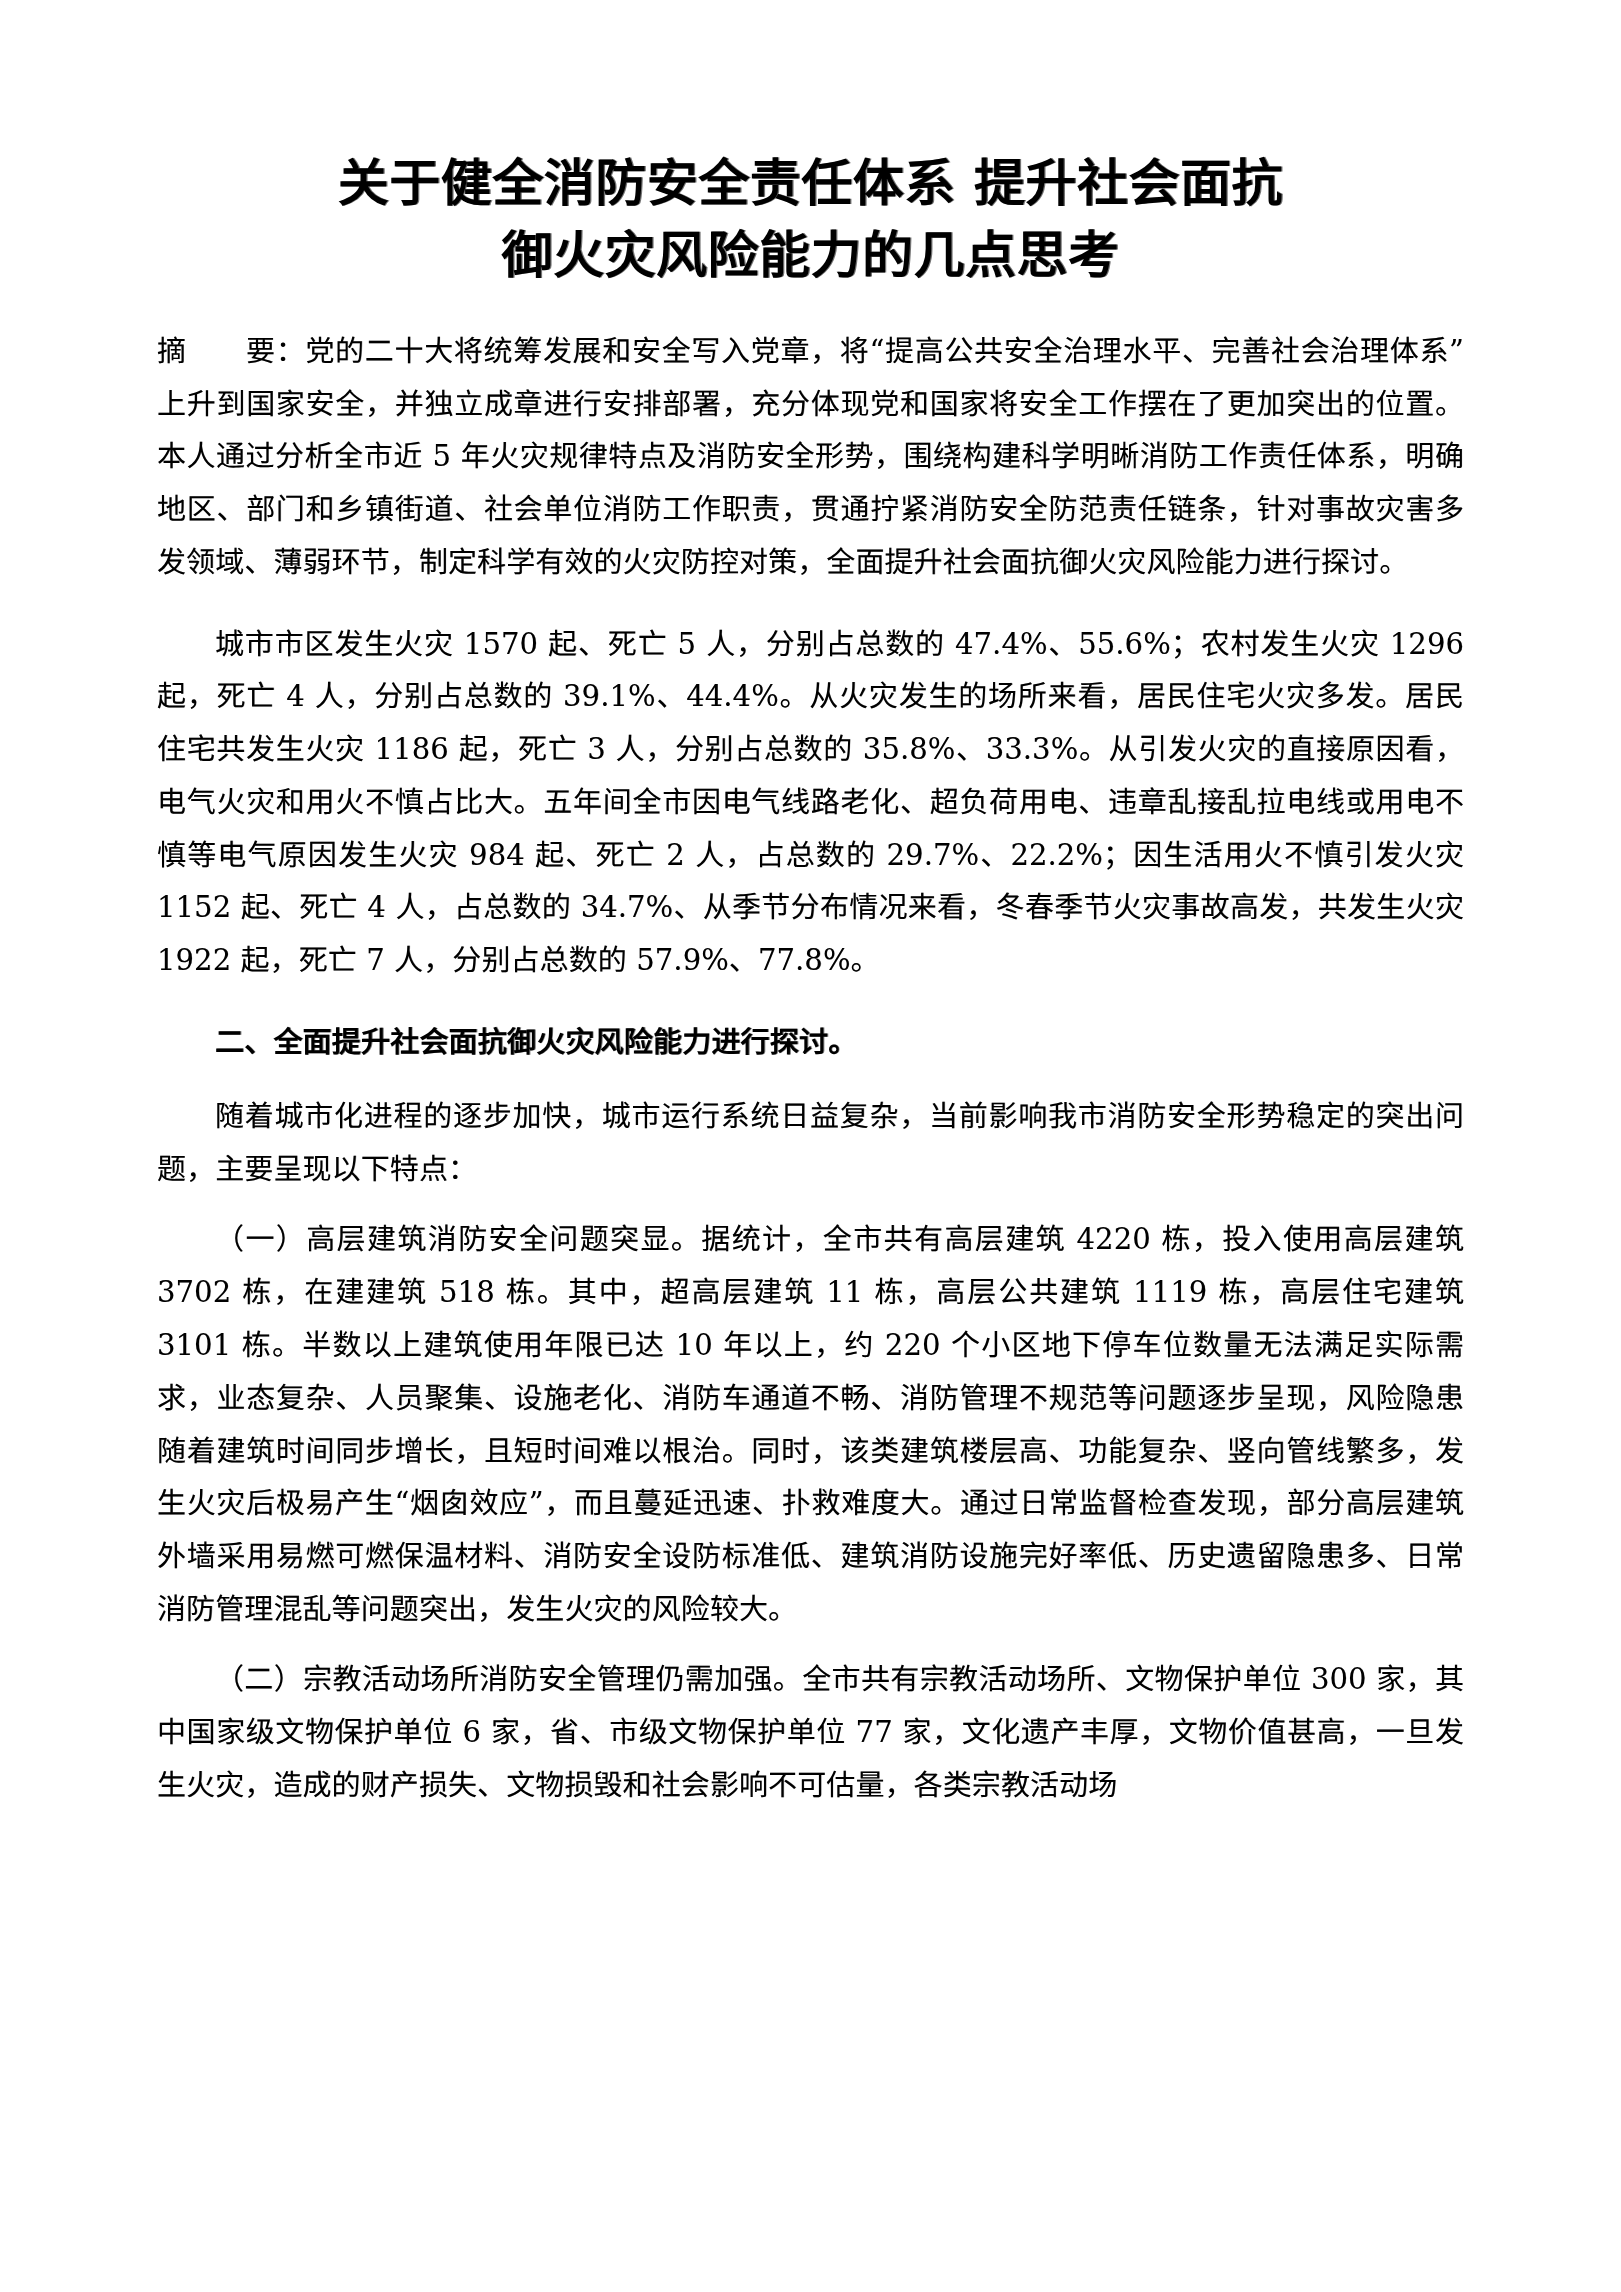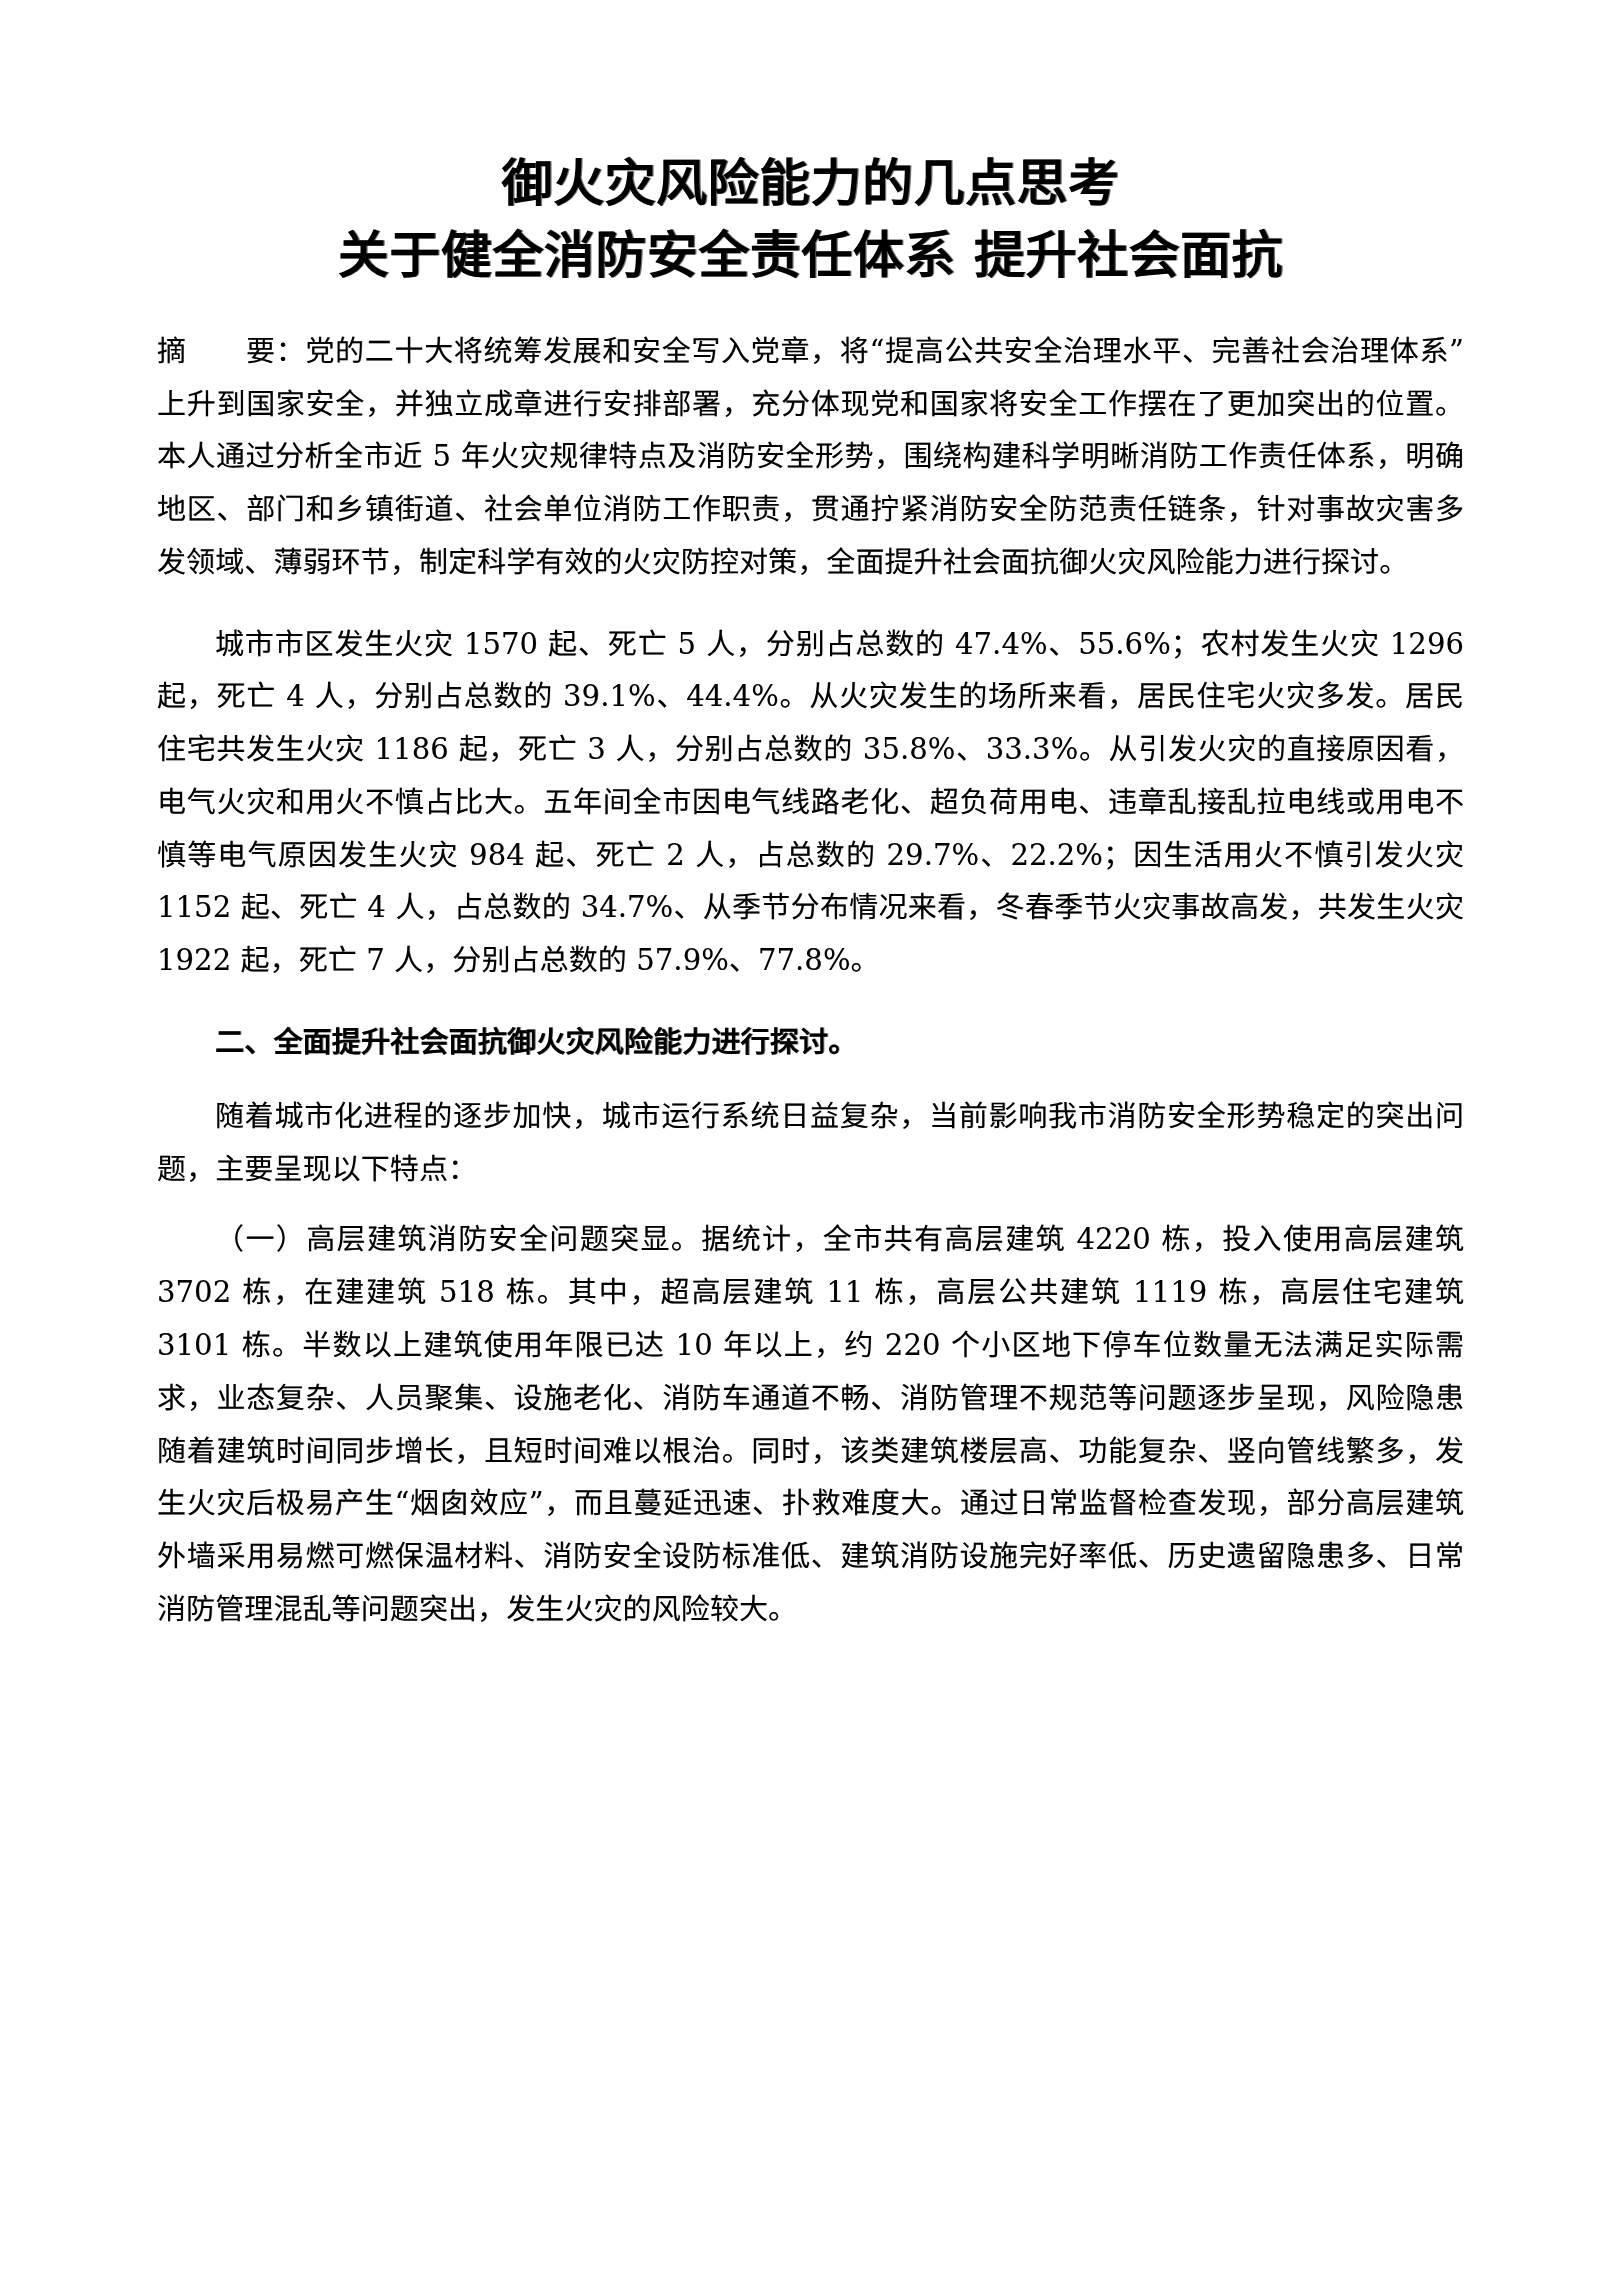--- a/index.html
+++ b/index.html
@@ -71,8 +71,8 @@
 <div class="page">
 
   <h1 class="doc-title">
+    <span class="title-line">关于健全消防安全责任体系 提升社会面抗</span>
     <span class="title-line">御火灾风险能力的几点思考</span>
-    <span class="title-line">关于健全消防安全责任体系 提升社会面抗</span>
   </h1>
 
   <p class="body-text abstract">摘　　要：党的二十大将统筹发展和安全写入党章，将“提高公共安全治理水平、完善社会治理体系”上升到国家安全，并独立成章进行安排部署，充分体现党和国家将安全工作摆在了更加突出的位置。本人通过分析全市近 5 年火灾规律特点及消防安全形势，围绕构建科学明晰消防工作责任体系，明确地区、部门和乡镇街道、社会单位消防工作职责，贯通拧紧消防安全防范责任链条，针对事故灾害多发领域、薄弱环节，制定科学有效的火灾防控对策，全面提升社会面抗御火灾风险能力进行探讨。</p>

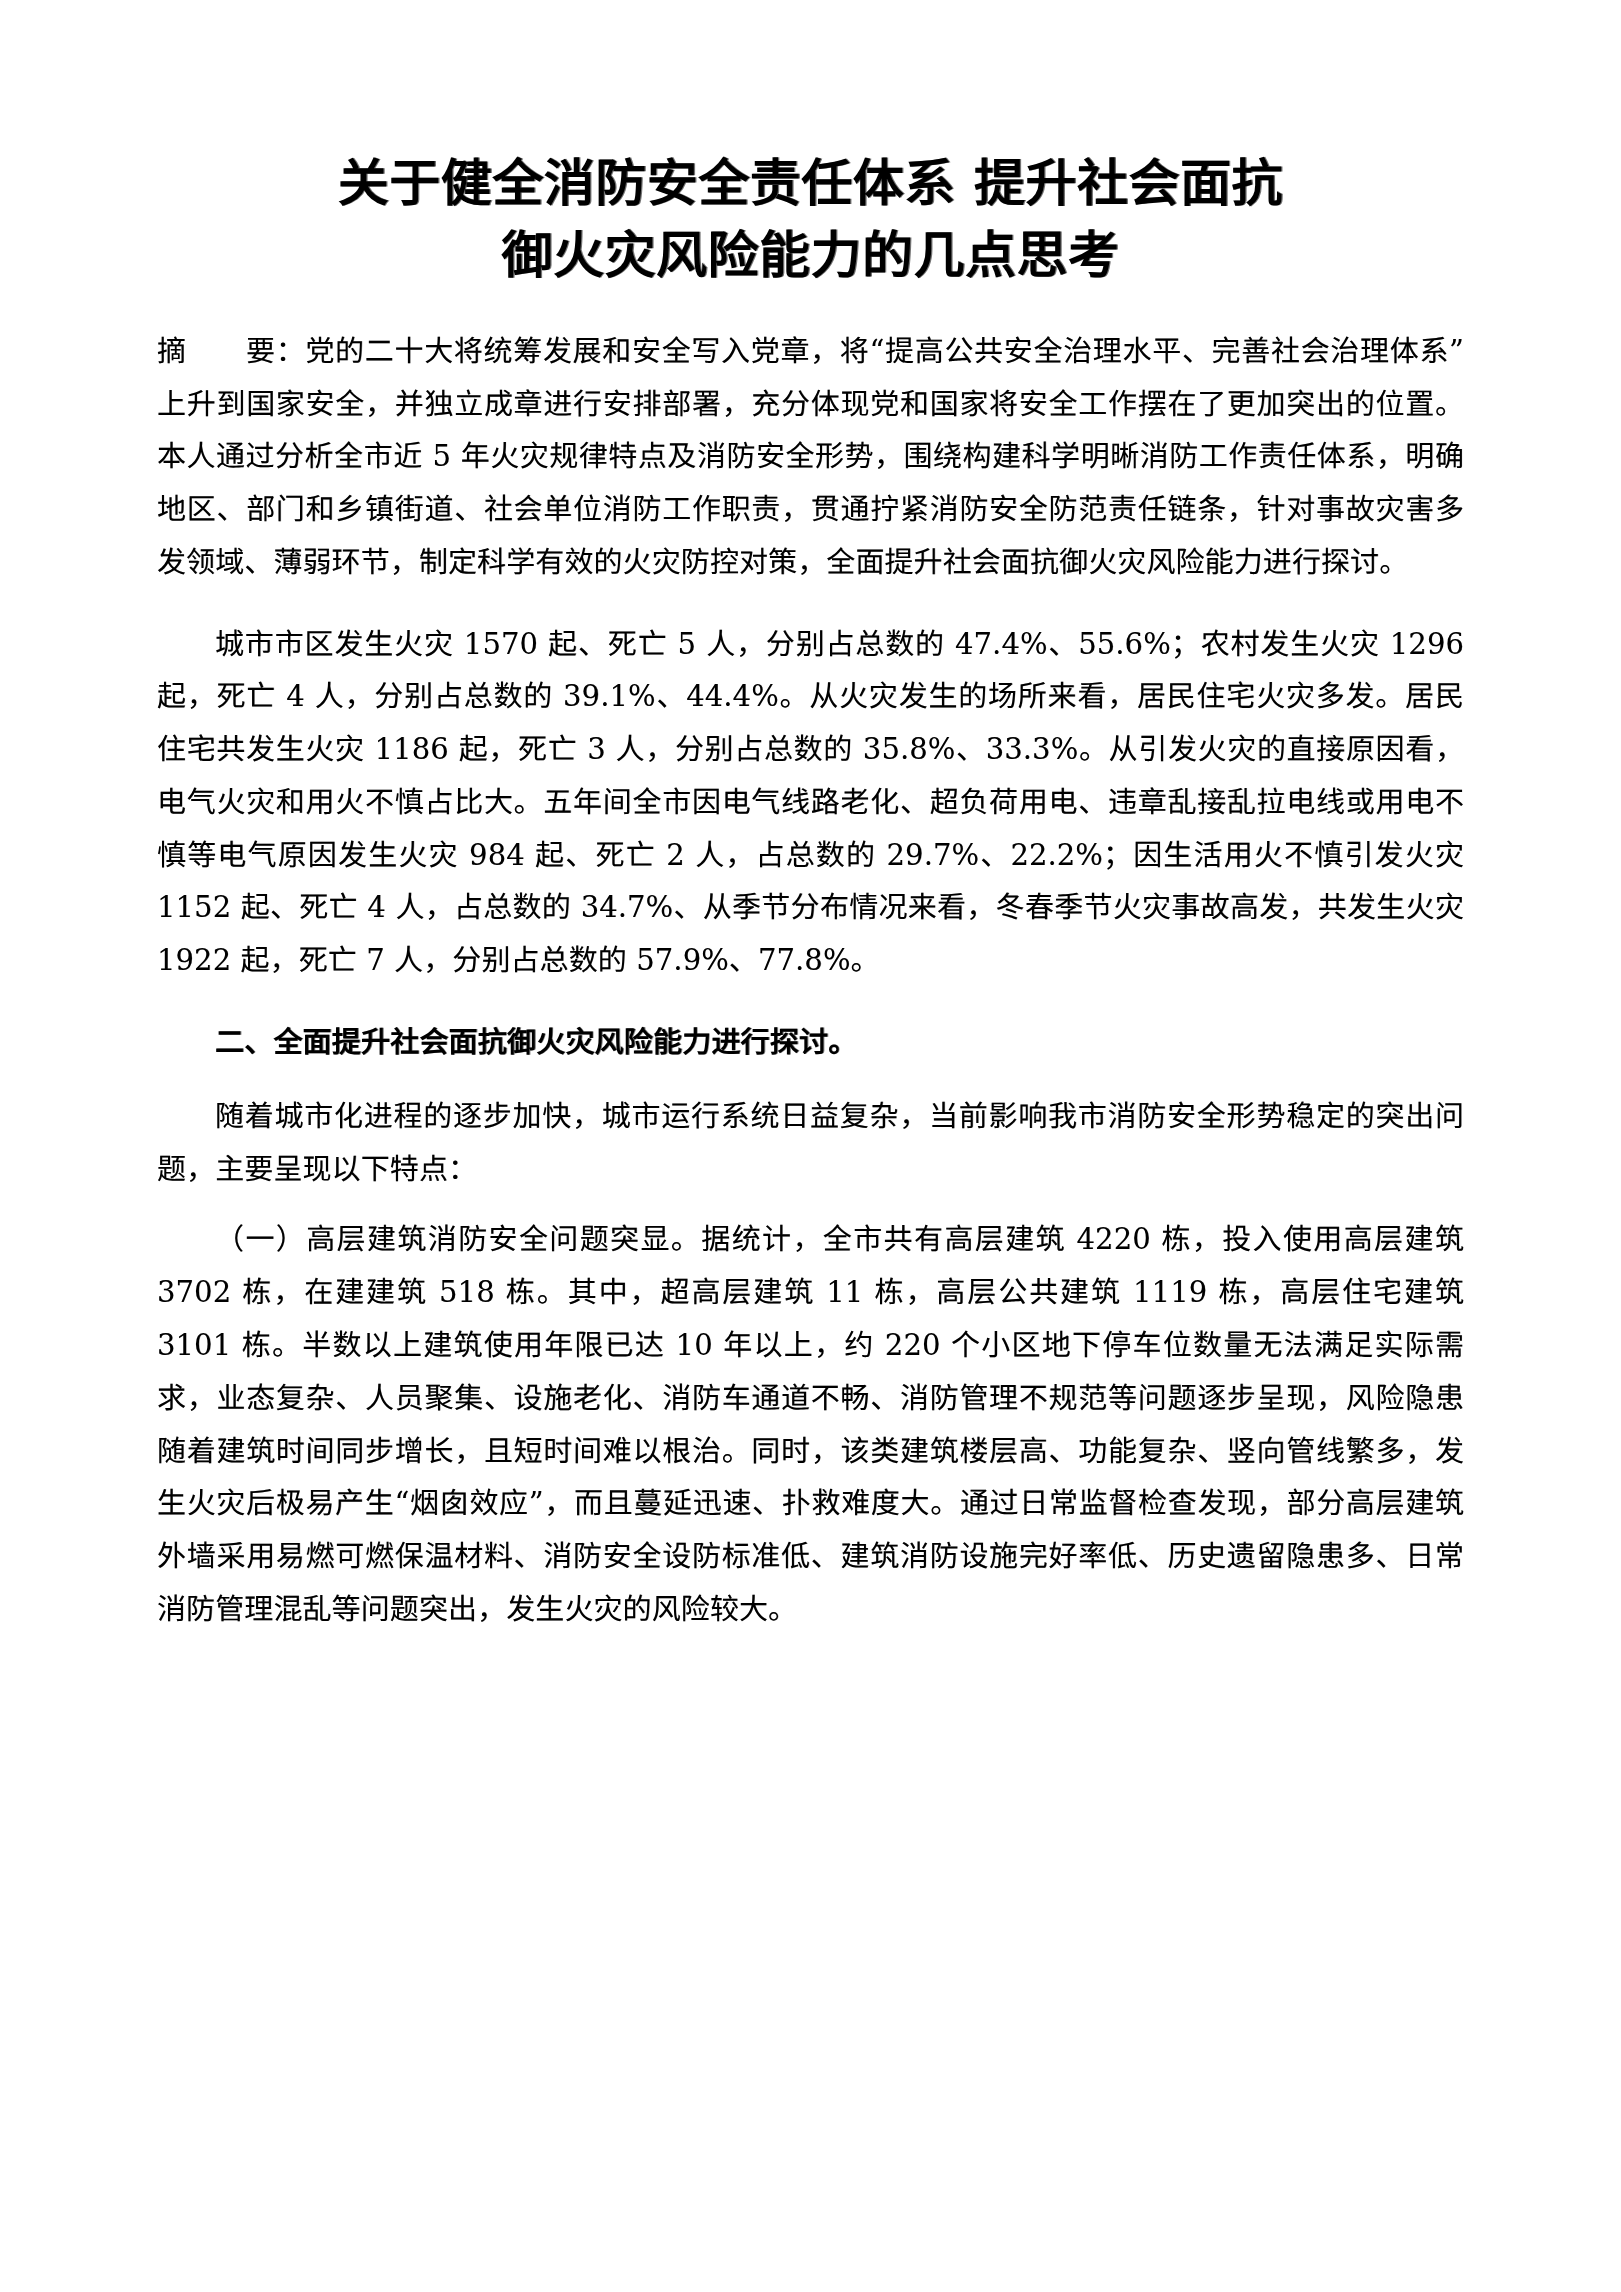--- a/index.html
+++ b/index.html
@@ -87,6 +87,7 @@
 
   <p class="body-text indent2 sp-top">（一）高层建筑消防安全问题突显。据统计，全市共有高层建筑 4220 栋，投入使用高层建筑 3702 栋，在建建筑 518 栋。其中，超高层建筑 11 栋，高层公共建筑 1119 栋，高层住宅建筑 3101 栋。半数以上建筑使用年限已达 10 年以上，约 220 个小区地下停车位数量无法满足实际需求，业态复杂、人员聚集、设施老化、消防车通道不畅、消防管理不规范等问题逐步呈现，风险隐患随着建筑时间同步增长，且短时间难以根治。同时，该类建筑楼层高、功能复杂、竖向管线繁多，发生火灾后极易产生“烟囱效应”，而且蔓延迅速、扑救难度大。通过日常监督检查发现，部分高层建筑外墙采用易燃可燃保温材料、消防安全设防标准低、建筑消防设施完好率低、历史遗留隐患多、日常消防管理混乱等问题突出，发生火灾的风险较大。</p>
 
+  <p class="body-text indent2 sp-top">（二）宗教活动场所消防安全管理仍需加强。全市共有宗教活动场所、文物保护单位 300 家，其中国家级文物保护单位 6 家，省、市级文物保护单位 77 家，文化遗产丰厚，文物价值甚高，一旦发生火灾，造成的财产损失、文物损毁和社会影响不可估量，各类宗教活动场</p>
 
 </div>
 

